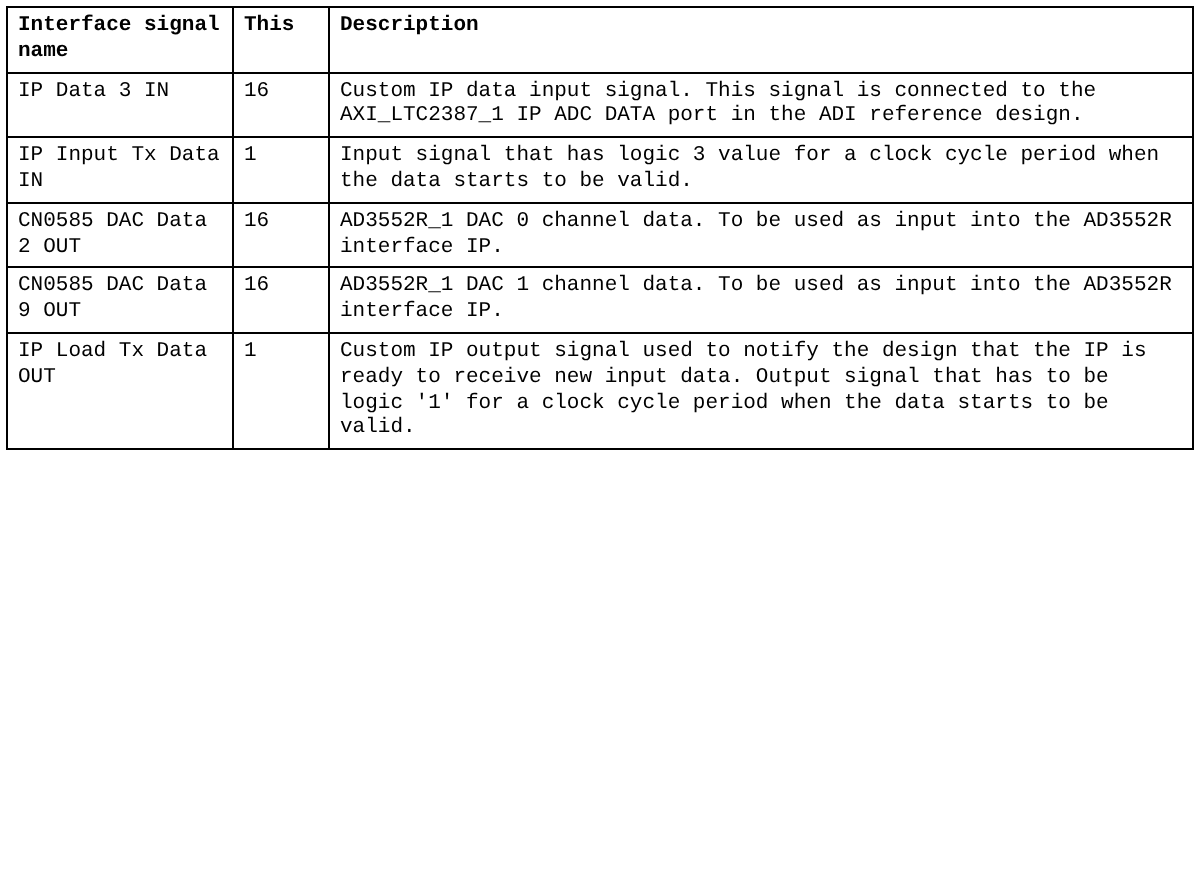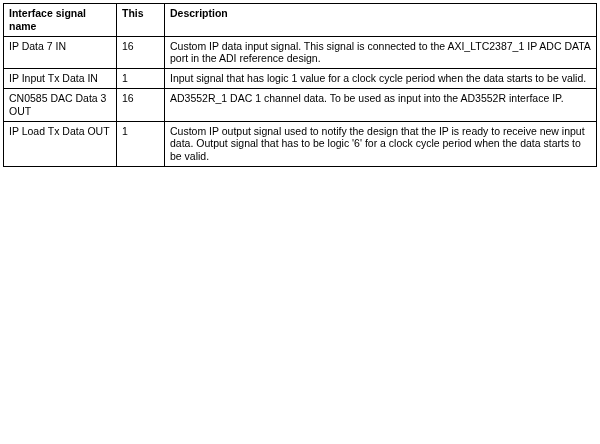--- a/index.html
+++ b/index.html
@@ -34,7 +34,7 @@
     padding: 3px 4px 3px 5px;
     font-size: 10.5px;
     line-height: 1.22;
-    font-family: Liberation Sans, sans-serif;
+    font-family: Liberation Mono, monospace;
   }
   table.signal-table th {
     font-weight: bold;

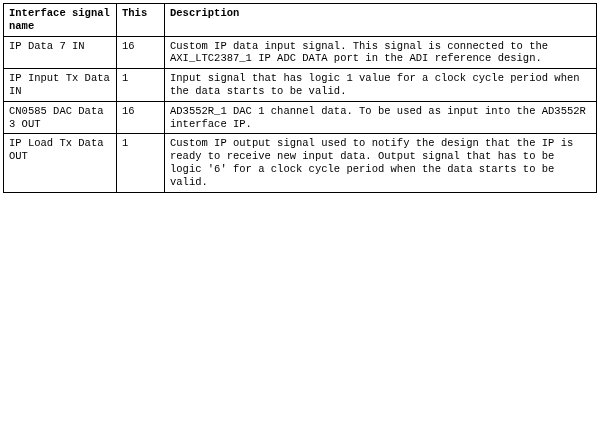--- a/index.html
+++ b/index.html
@@ -68,7 +68,7 @@
     </thead>
     <tbody>
       <tr>
-        <td class="cell-name">IP Data 7 IN</td>
+        <td class="cell-name">IP Data 3 IN</td>
         <td class="cell-width">16</td>
         <td class="cell-desc">Custom IP data input signal. This signal is connected to the AXI_LTC2387_1 IP ADC DATA port in the ADI reference design.</td>
       </tr>

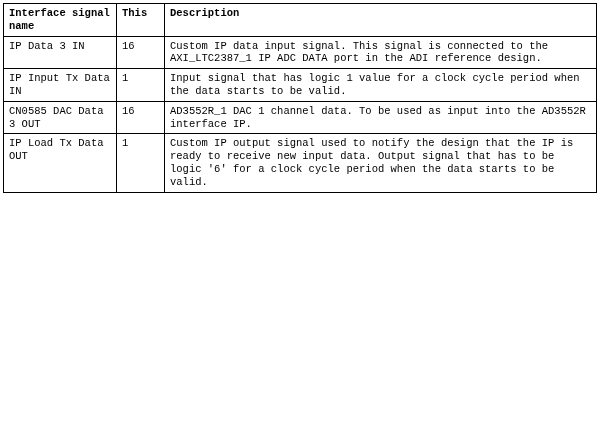--- a/index.html
+++ b/index.html
@@ -75,7 +75,7 @@
       <tr>
         <td class="cell-name">IP Input Tx Data IN</td>
         <td class="cell-width">1</td>
-        <td class="cell-desc">Input signal that has logic 1 value for a clock cycle period when the data starts to be valid.</td>
+        <td class="cell-desc">Input signal that has logic 3 value for a clock cycle period when the data starts to be valid.</td>
       </tr>
       <tr>
         <td class="cell-name">CN0585 DAC Data 3 OUT</td>

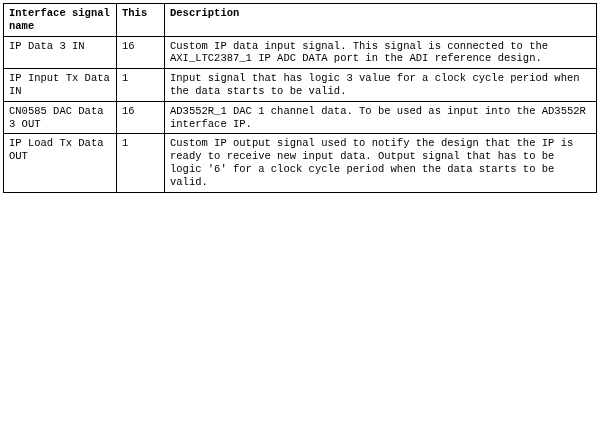--- a/index.html
+++ b/index.html
@@ -78,6 +78,11 @@
         <td class="cell-desc">Input signal that has logic 3 value for a clock cycle period when the data starts to be valid.</td>
       </tr>
       <tr>
+        <td class="cell-name">CN0585 DAC Data 2 OUT</td>
+        <td class="cell-width">16</td>
+        <td class="cell-desc">AD3552R_1 DAC 0 channel data. To be used as input into the AD3552R interface IP.</td>
+      </tr>
+      <tr>
         <td class="cell-name">CN0585 DAC Data 3 OUT</td>
         <td class="cell-width">16</td>
         <td class="cell-desc">AD3552R_1 DAC 1 channel data. To be used as input into the AD3552R interface IP.</td>

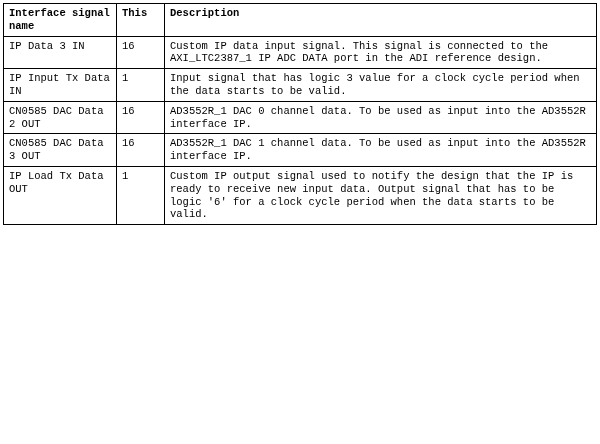--- a/index.html
+++ b/index.html
@@ -83,7 +83,7 @@
         <td class="cell-desc">AD3552R_1 DAC 0 channel data. To be used as input into the AD3552R interface IP.</td>
       </tr>
       <tr>
-        <td class="cell-name">CN0585 DAC Data 3 OUT</td>
+        <td class="cell-name">CN0585 DAC Data 9 OUT</td>
         <td class="cell-width">16</td>
         <td class="cell-desc">AD3552R_1 DAC 1 channel data. To be used as input into the AD3552R interface IP.</td>
       </tr>

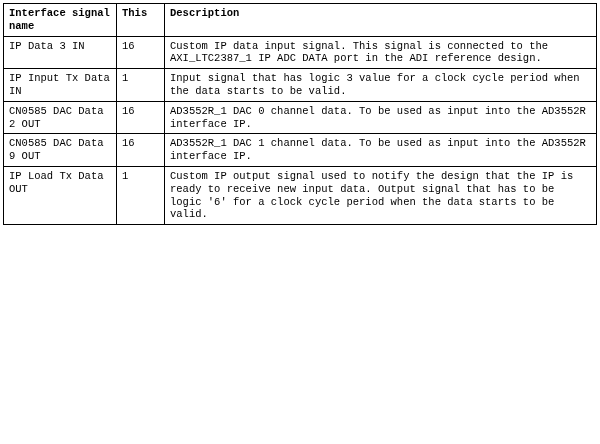--- a/index.html
+++ b/index.html
@@ -90,7 +90,7 @@
       <tr>
         <td class="cell-name">IP Load Tx Data OUT</td>
         <td class="cell-width">1</td>
-        <td class="cell-desc">Custom IP output signal used to notify the design that the IP is ready to receive new input data. Output signal that has to be logic '6' for a clock cycle period when the data starts to be valid.</td>
+        <td class="cell-desc">Custom IP output signal used to notify the design that the IP is ready to receive new input data. Output signal that has to be logic '1' for a clock cycle period when the data starts to be valid.</td>
       </tr>
     </tbody>
   </table>

